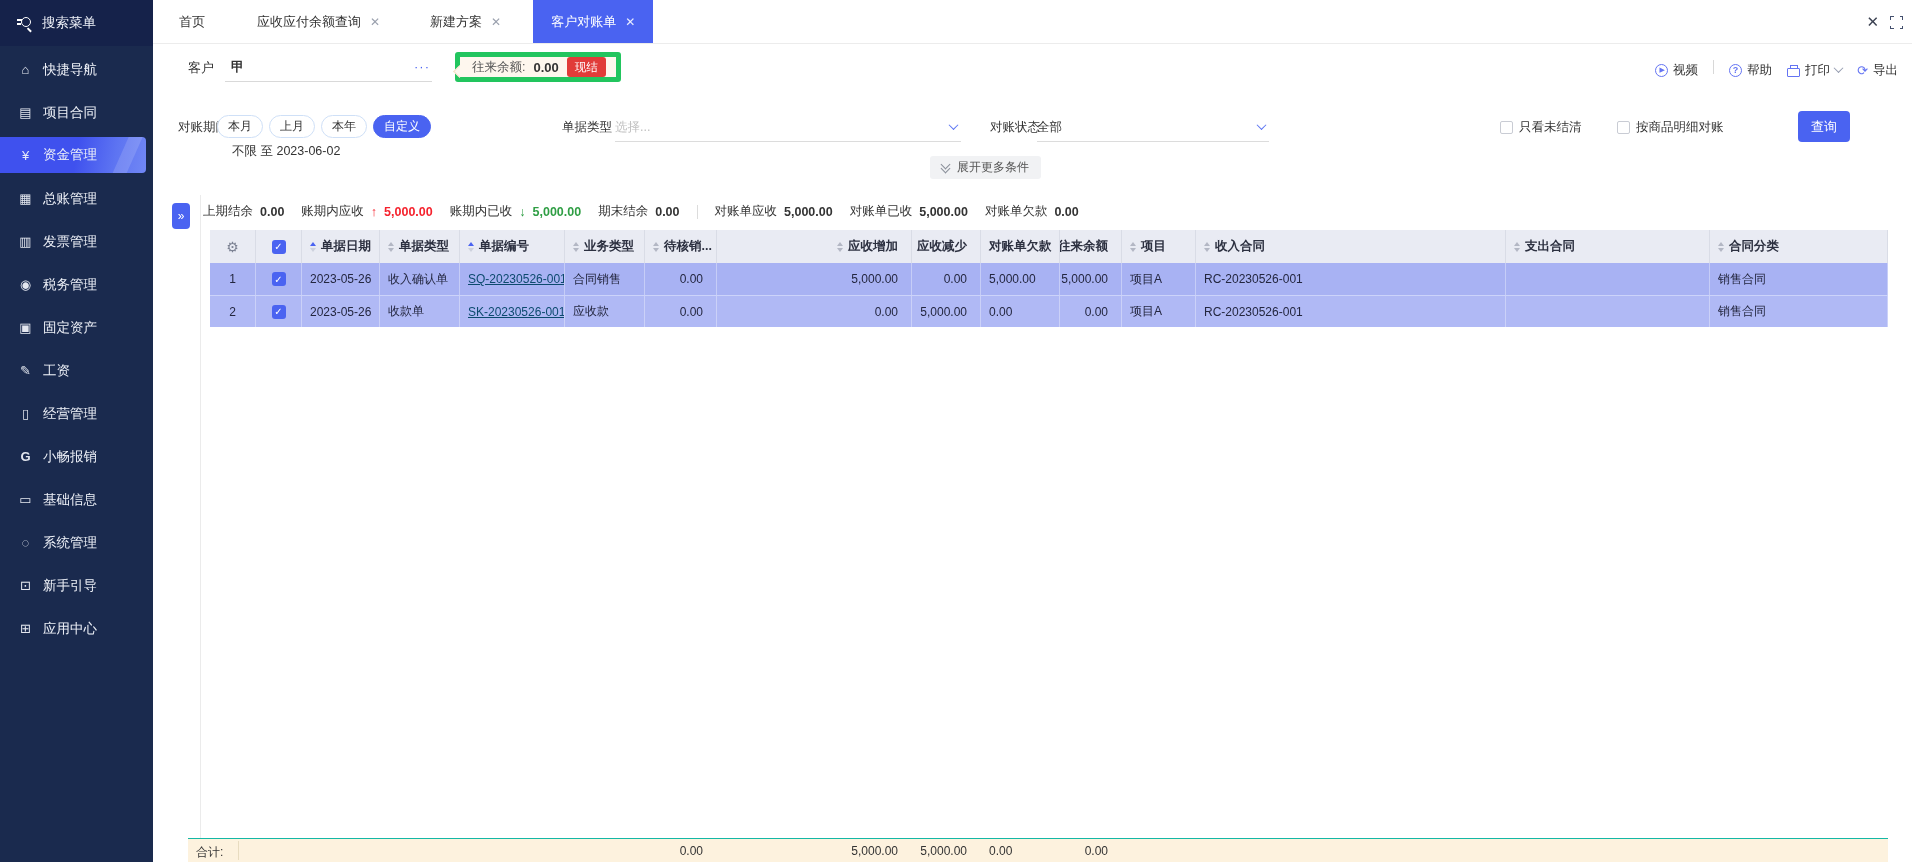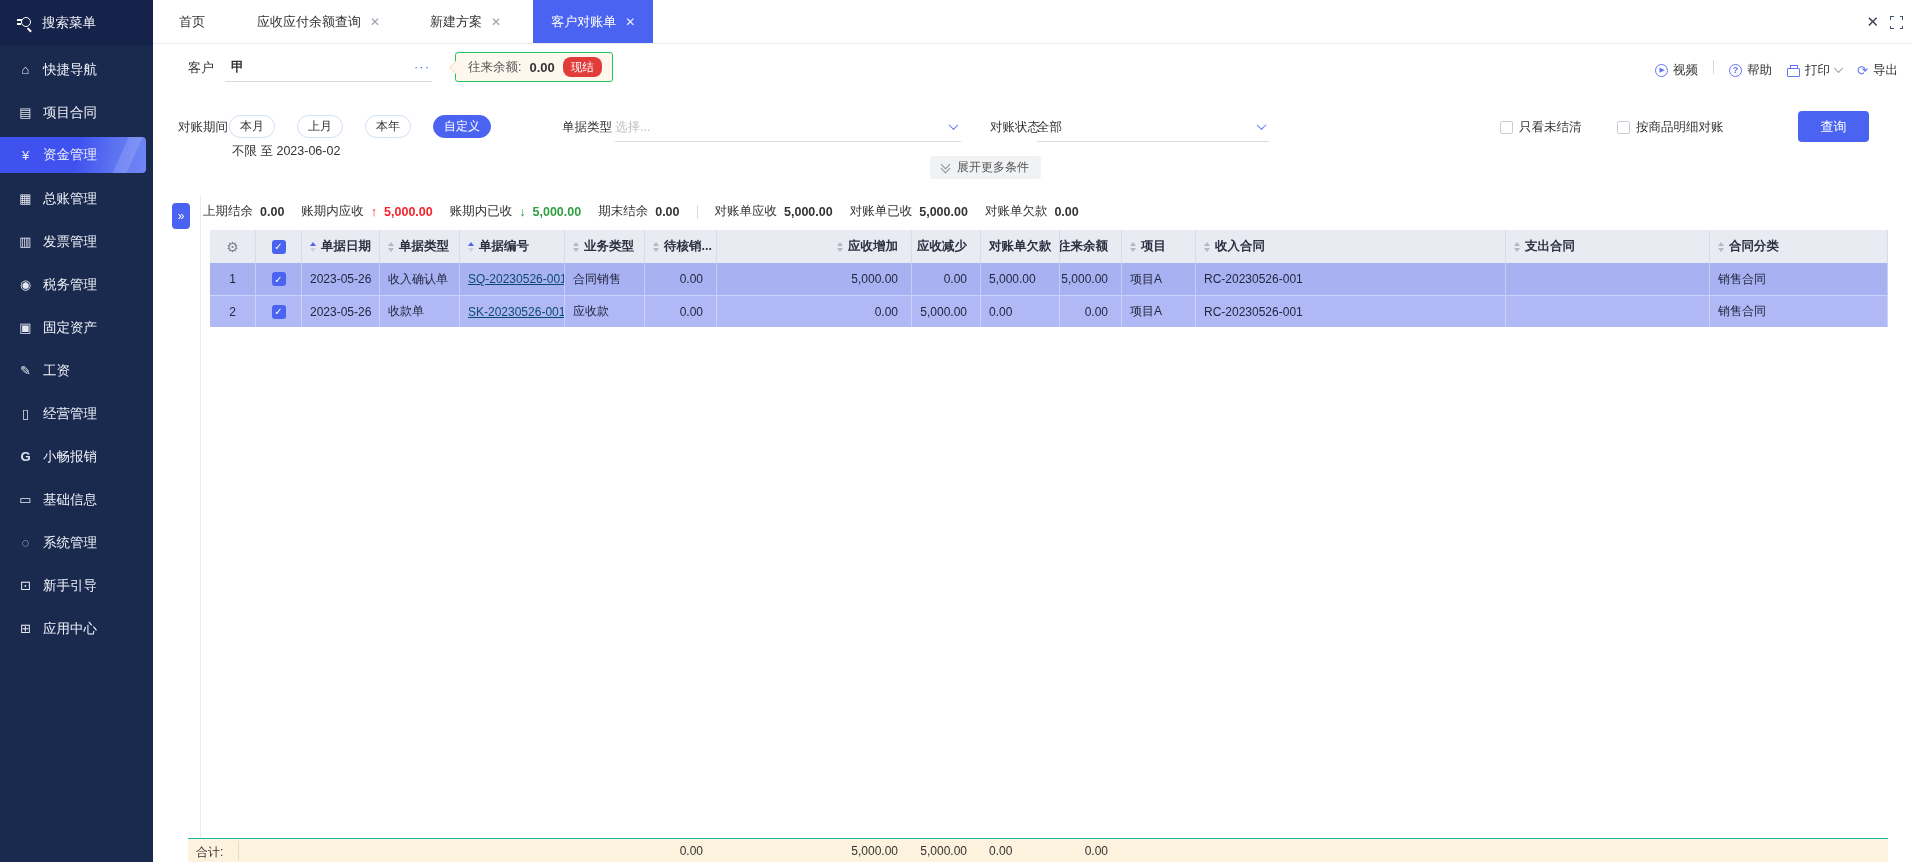--- a/index.html
+++ b/index.html
@@ -37,7 +37,7 @@
   .cust-field { position:absolute; left:72px; top:8px; width:207px; height:30px; border-bottom:1px solid #d9d9d9; display:flex; align-items:center; cursor:text; }
   .cust-value { font-size:13px; font-weight:bold; color:#333; padding-left:6px; }
   .cust-more { margin-left:auto; color:#4a63f1; font-size:13px; letter-spacing:1px; padding-right:2px; cursor:pointer; }
-  .callout { position:absolute; left:302px; top:8px; height:30px; background:#fef7ee; border:1px solid #22c55e; border-radius:3px; display:flex; align-items:center; gap:8px; padding:0 10px 0 12px; }
+  .callout { position:absolute; left:302px; top:8px; height:30px; background:#fef7ee; border:5px solid #22c55e; border-radius:3px; display:flex; align-items:center; gap:8px; padding:0 10px 0 12px; }
   .callout::before { content:''; position:absolute; left:-5px; top:10px; width:8px; height:8px; background:#fef7ee; border-left:1px solid #f6dfc6; border-bottom:1px solid #f6dfc6; transform:rotate(45deg); }
   .bal-label { font-size:12.5px; color:#555; }
   .bal-value { font-size:13px; font-weight:bold; color:#333; }

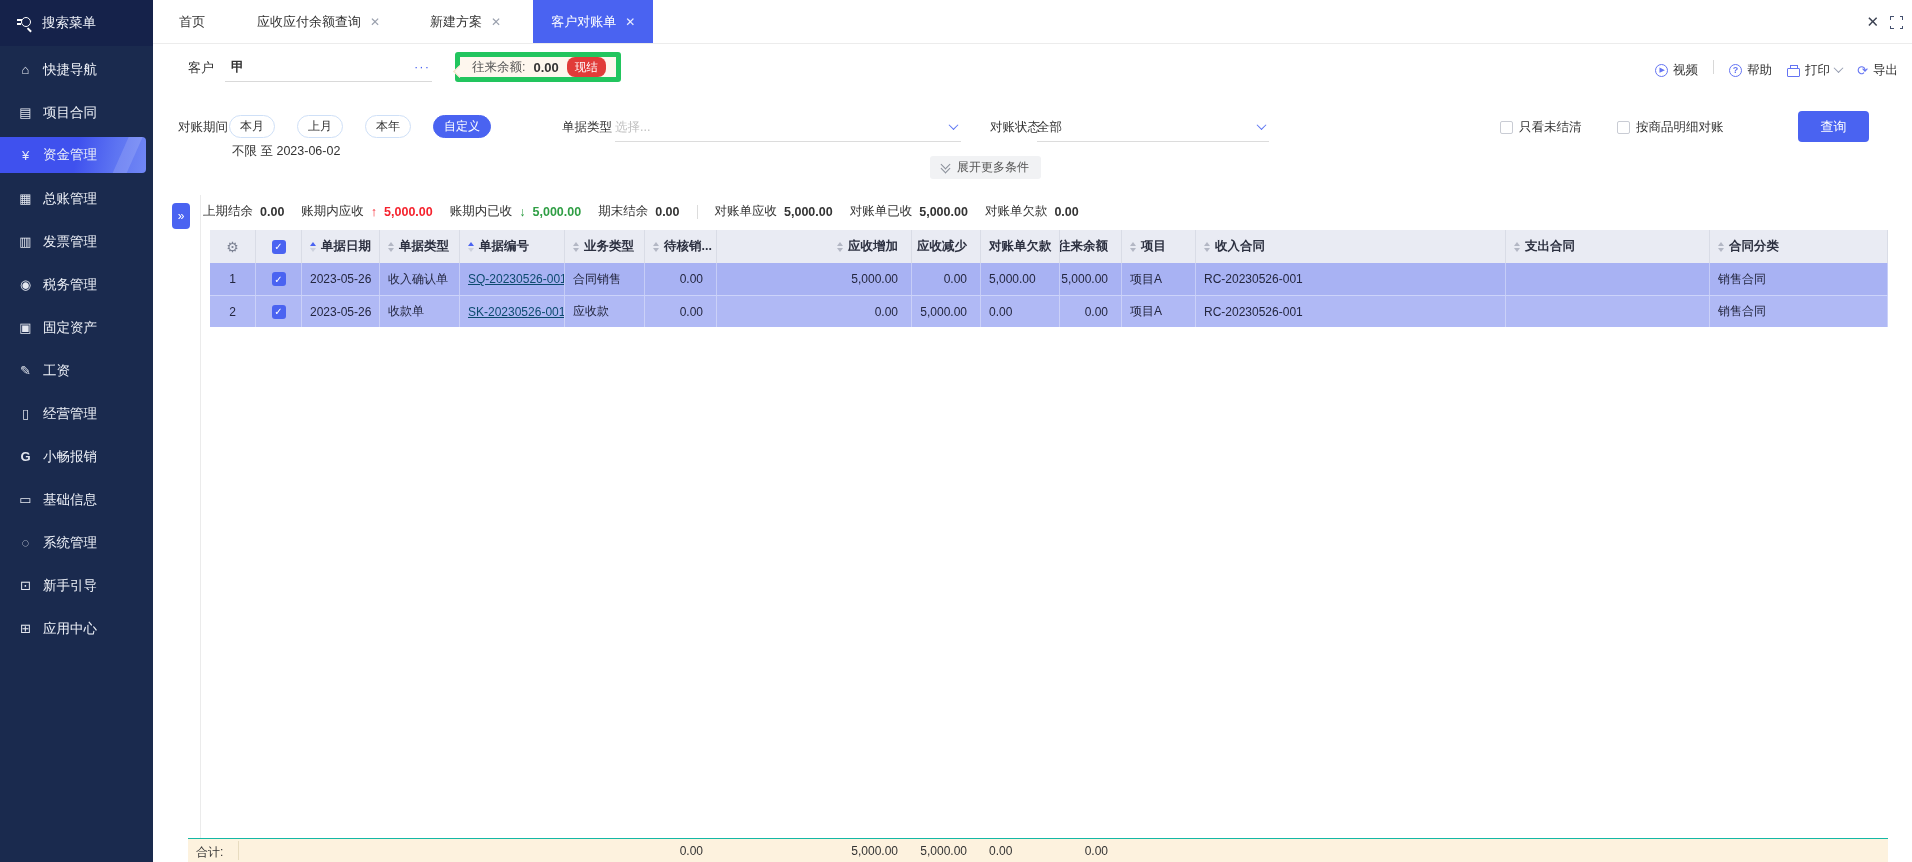--- a/index.html
+++ b/index.html
@@ -41,7 +41,7 @@
   .callout::before { content:''; position:absolute; left:-5px; top:10px; width:8px; height:8px; background:#fef7ee; border-left:1px solid #f6dfc6; border-bottom:1px solid #f6dfc6; transform:rotate(45deg); }
   .bal-label { font-size:12.5px; color:#555; }
   .bal-value { font-size:13px; font-weight:bold; color:#333; }
-  .badge { background:#e13c39; color:#fff; font-size:11.5px; padding:2.5px 8px; border-radius:8px; }
+  .badge { background:#e13c39; color:#fff; font-size:11.5px; padding:2.5px 8px; border-radius:3px; }
   .tools { position:absolute; right:14px; top:0; height:46px; display:flex; align-items:center; gap:15px; font-size:12.5px; color:#333; }
   .tool { display:flex; align-items:center; gap:5px; cursor:pointer;margin-top:6px; }
   .icirc { width:13px; height:13px; border:1.2px solid #6474f3; border-radius:50%; display:inline-flex; align-items:center; justify-content:center; color:#6474f3; flex:none; }

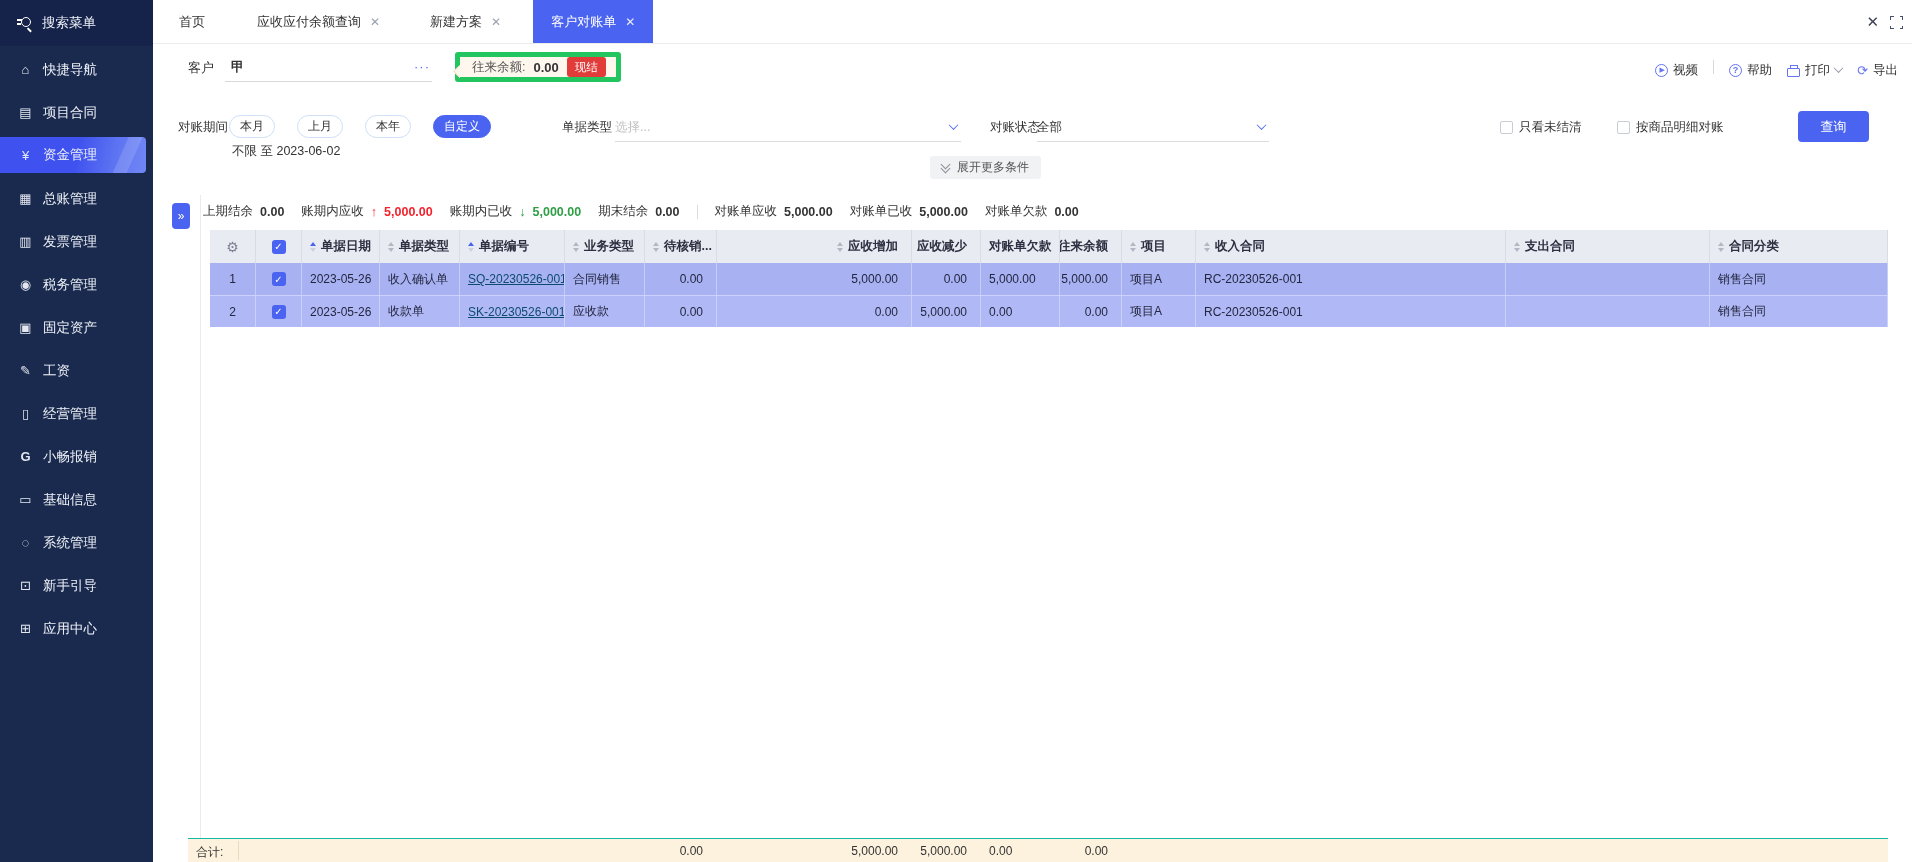--- a/index.html
+++ b/index.html
@@ -59,7 +59,7 @@
   
   .filterpanel { position:absolute; left:153px; top:90px; right:0; height:102px; background:#fff; }
   .f-label { position:absolute; top:29px; font-size:12.5px; color:#333; }
-  .pills { position:absolute; left:76px; top:25px; display:flex; gap:22px;font-family:Liberation Mono, monospace; }
+  .pills { position:absolute; left:64px; top:25px; display:flex; gap:6px;font-family:Liberation Mono, monospace; }
   .pill { height:23px; padding:0 10px; border:1px solid #cfe0f7; border-radius:12px; font-size:12px; color:#333; display:inline-flex; align-items:center; background:#fff; cursor:pointer; }
   .pill.active { background:#4a63f1; border-color:#4a63f1; color:#fff; }
   .f-range { position:absolute; left:79px; top:53px; font-size:12.5px; color:#333; }

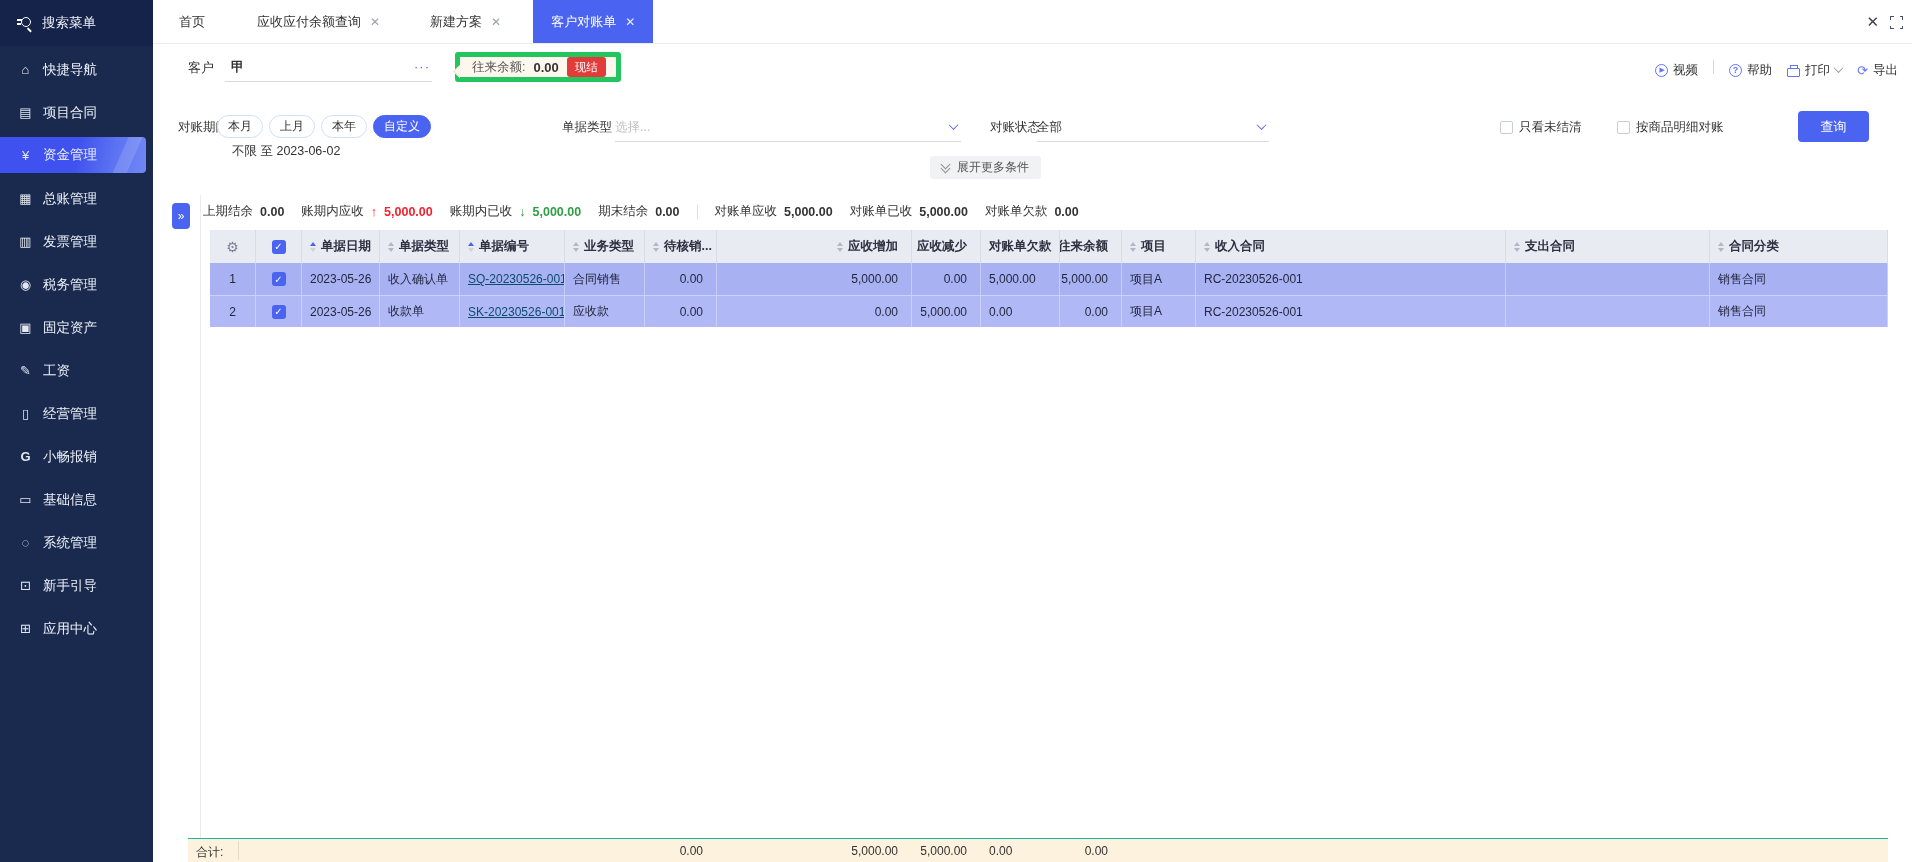--- a/index.html
+++ b/index.html
@@ -69,7 +69,7 @@
   .ufield .chev { margin-left:auto; margin-right:4px; }
   .fcb { position:absolute; top:29px; display:flex; align-items:center; gap:6px; font-size:12.5px; color:#333; cursor:pointer; }
   .cbox { width:13px; height:13px; border:1px solid #c9ccd4; border-radius:2px; background:#fff; flex:none; }
-  .qbtn { position:absolute; left:1645px; top:21px; width:71px; height:31px; background:#4a63f1; border:none; border-radius:4px; color:#fff; font-size:13px; cursor:pointer; font-family:inherit;text-align:center; }
+  .qbtn { position:absolute; left:1645px; top:21px; width:52px; height:31px; background:#4a63f1; border:none; border-radius:4px; color:#fff; font-size:13px; cursor:pointer; font-family:inherit;text-align:center; }
   .expandbar { position:absolute; left:777px; top:66px; height:23px; padding:0 12px; background:#f1f2f4; border-radius:3px; display:inline-flex; align-items:center; gap:7px; font-size:12px; color:#555; cursor:pointer; }
   .dchev { position:relative; width:8px; height:10px; margin-top:-3px; }
   .dchev::before, .dchev::after { content:''; position:absolute; left:0; width:6px; height:6px; border-right:1.3px solid #8a8f9a; border-bottom:1.3px solid #8a8f9a; transform:rotate(45deg); }

